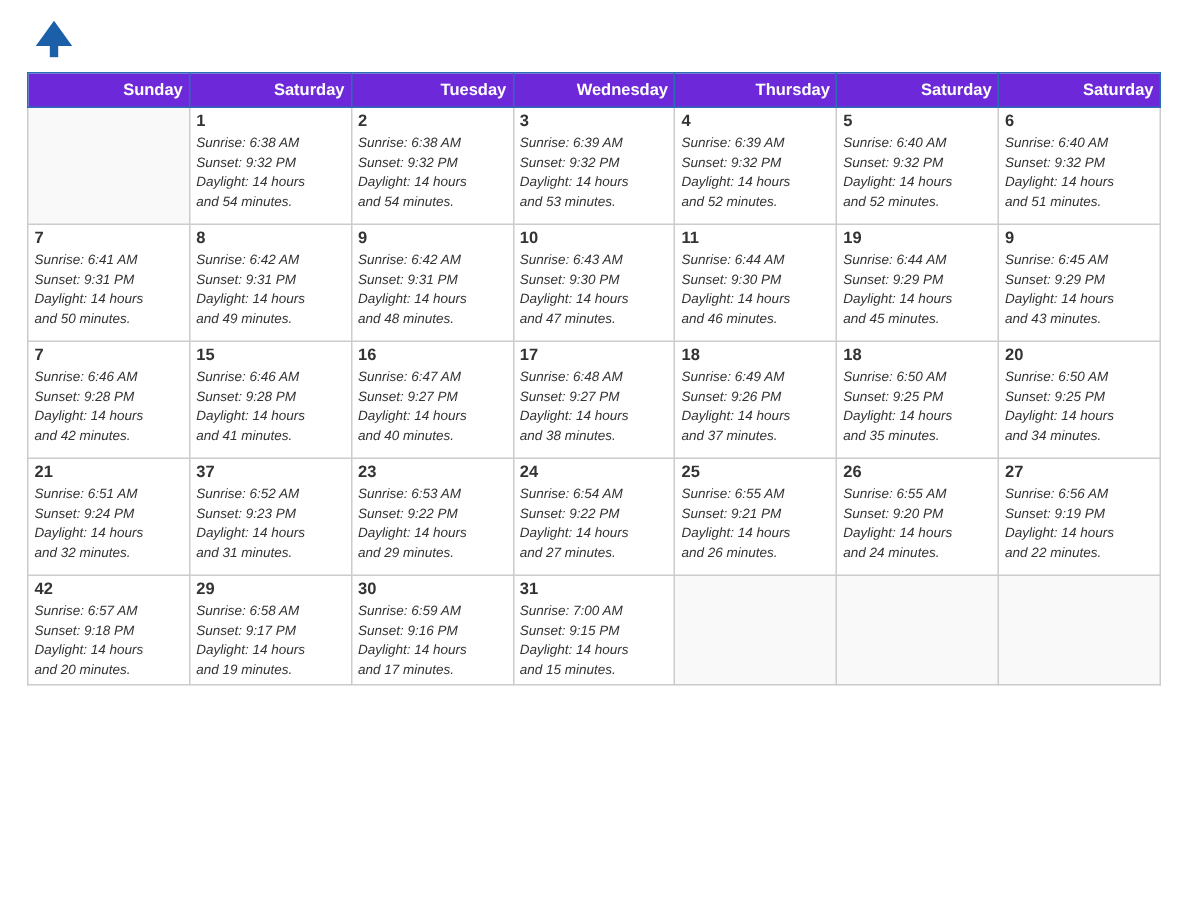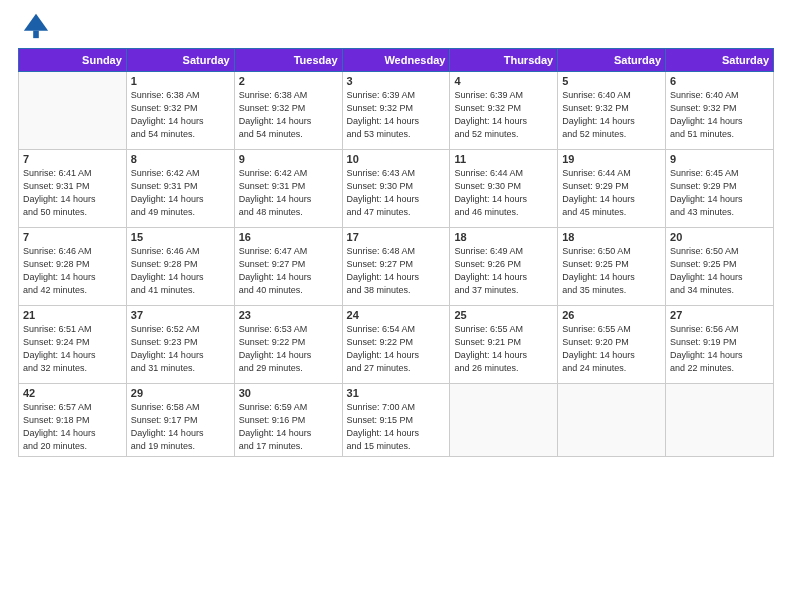--- a/index.html
+++ b/index.html
@@ -85,6 +85,7 @@
       font-size: 9px;
       line-height: 1.45;
       color: #333;
+      font-style: italic;
     }
     .last-row td {
       height: 68px;

